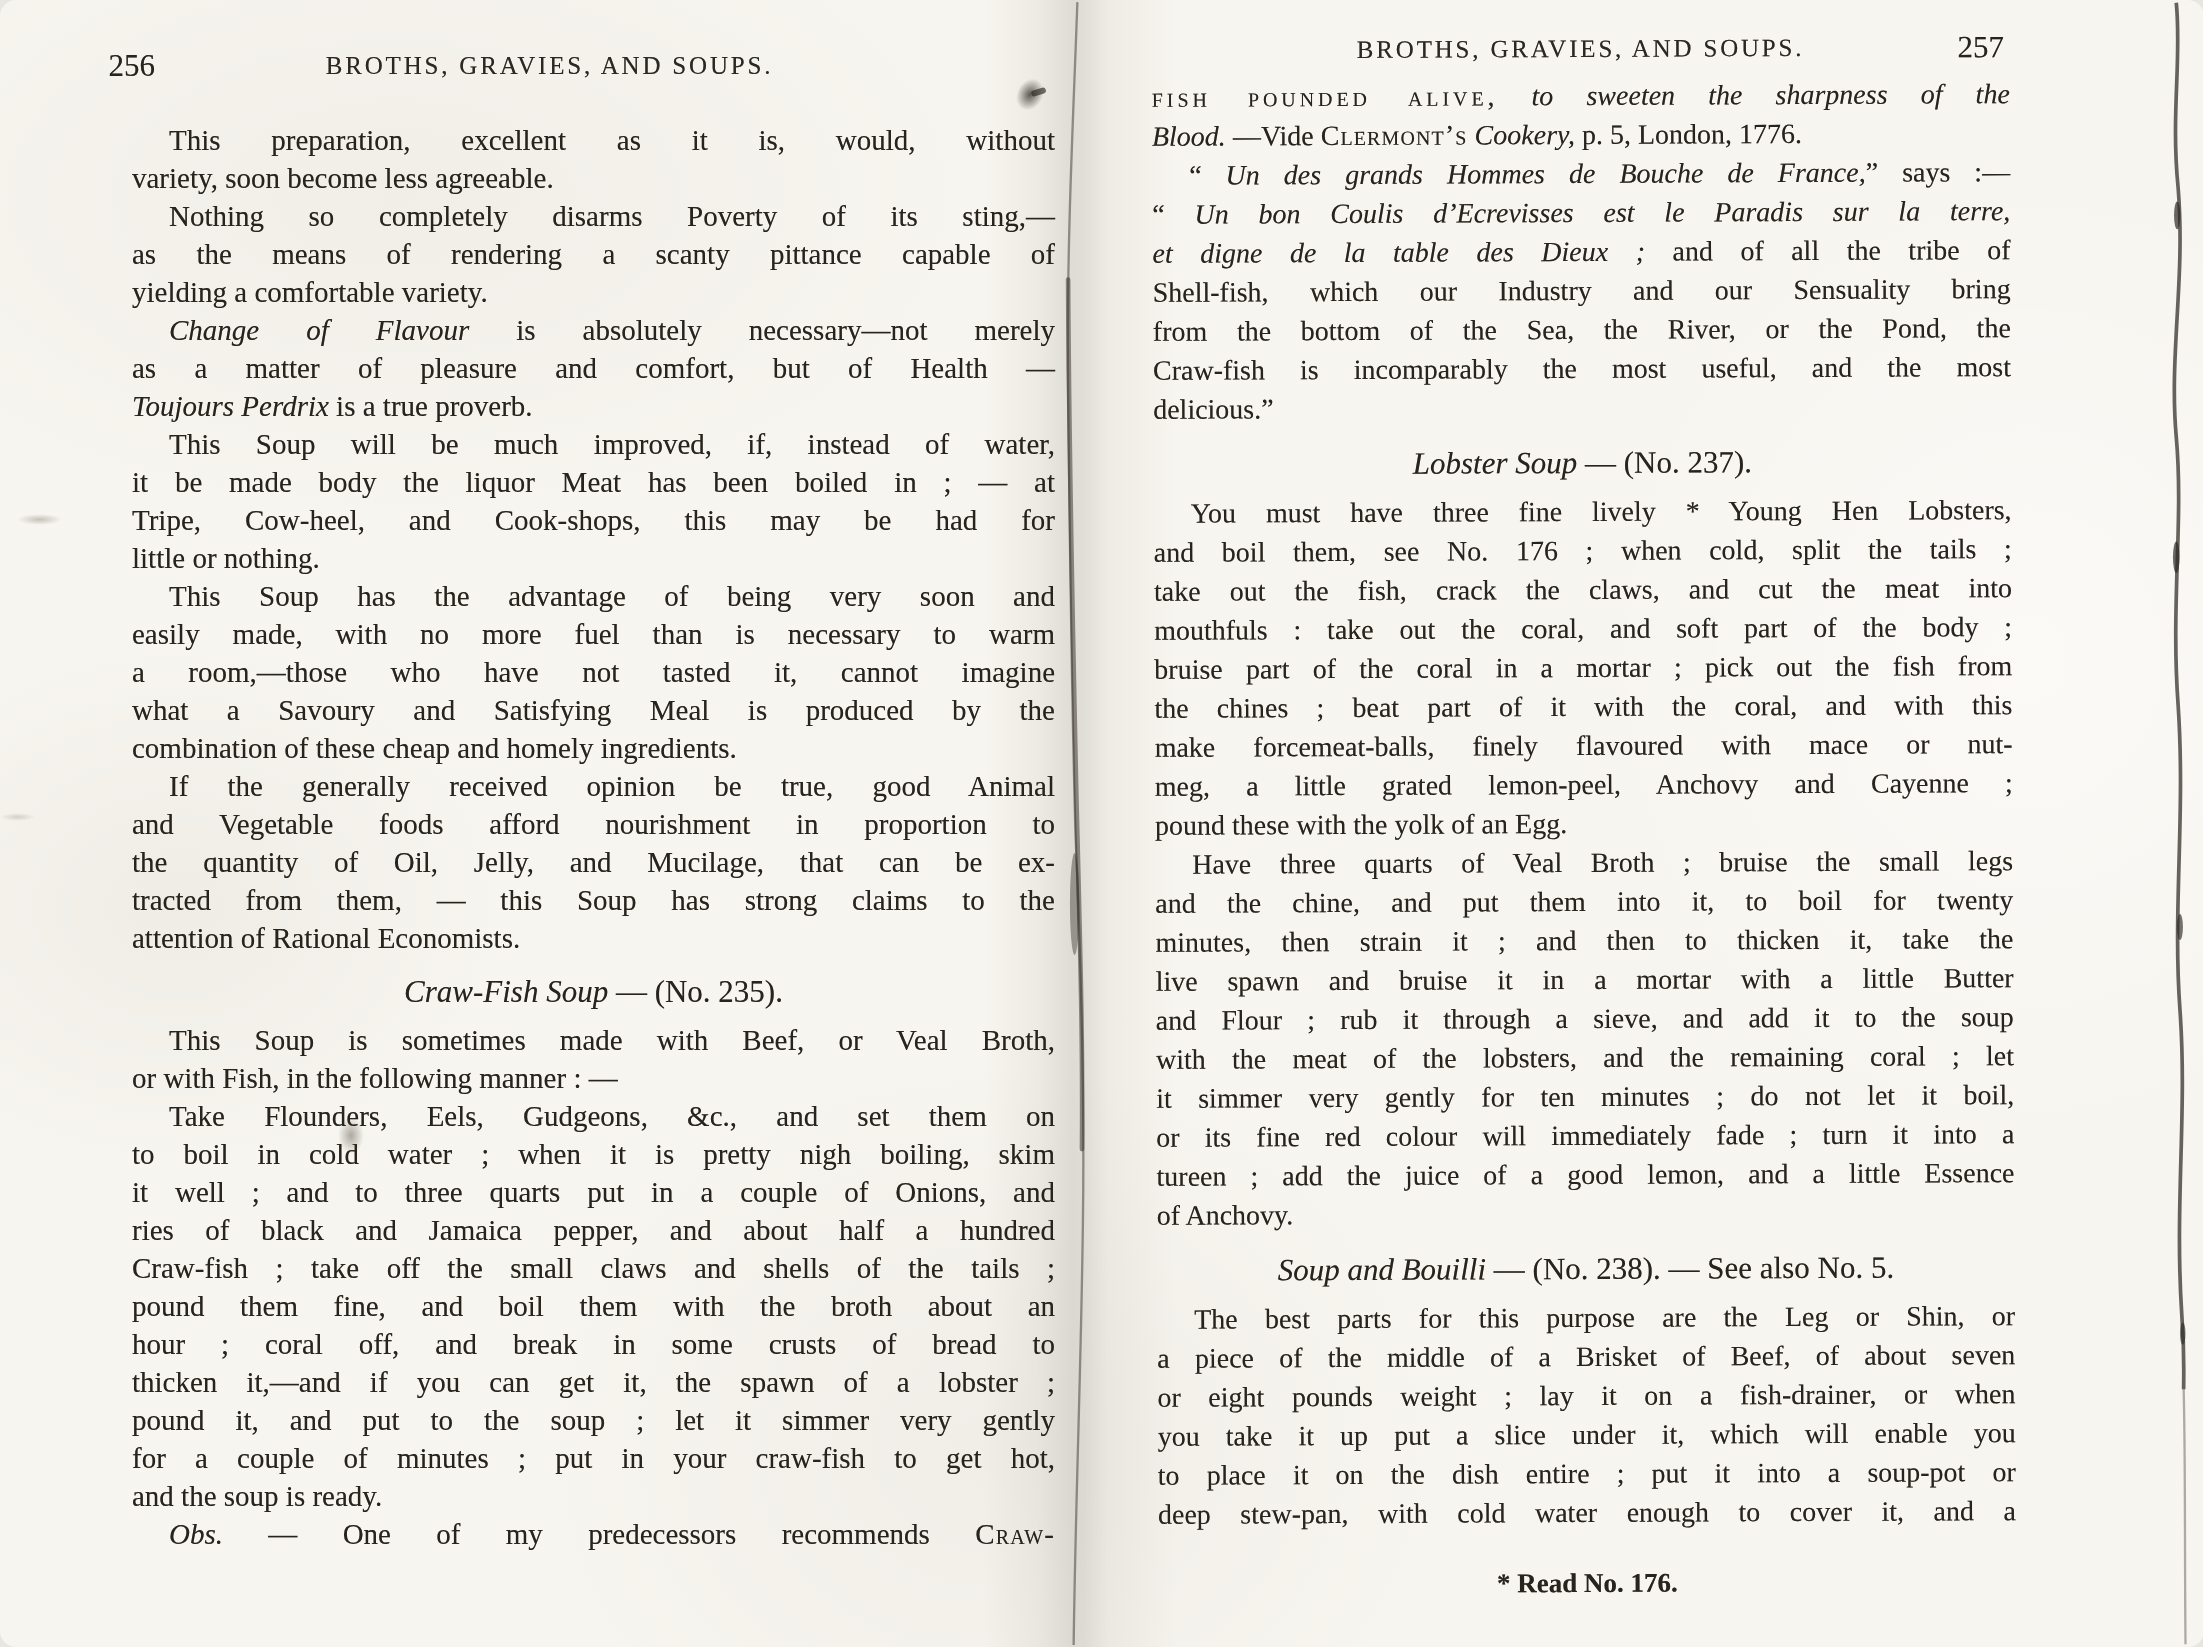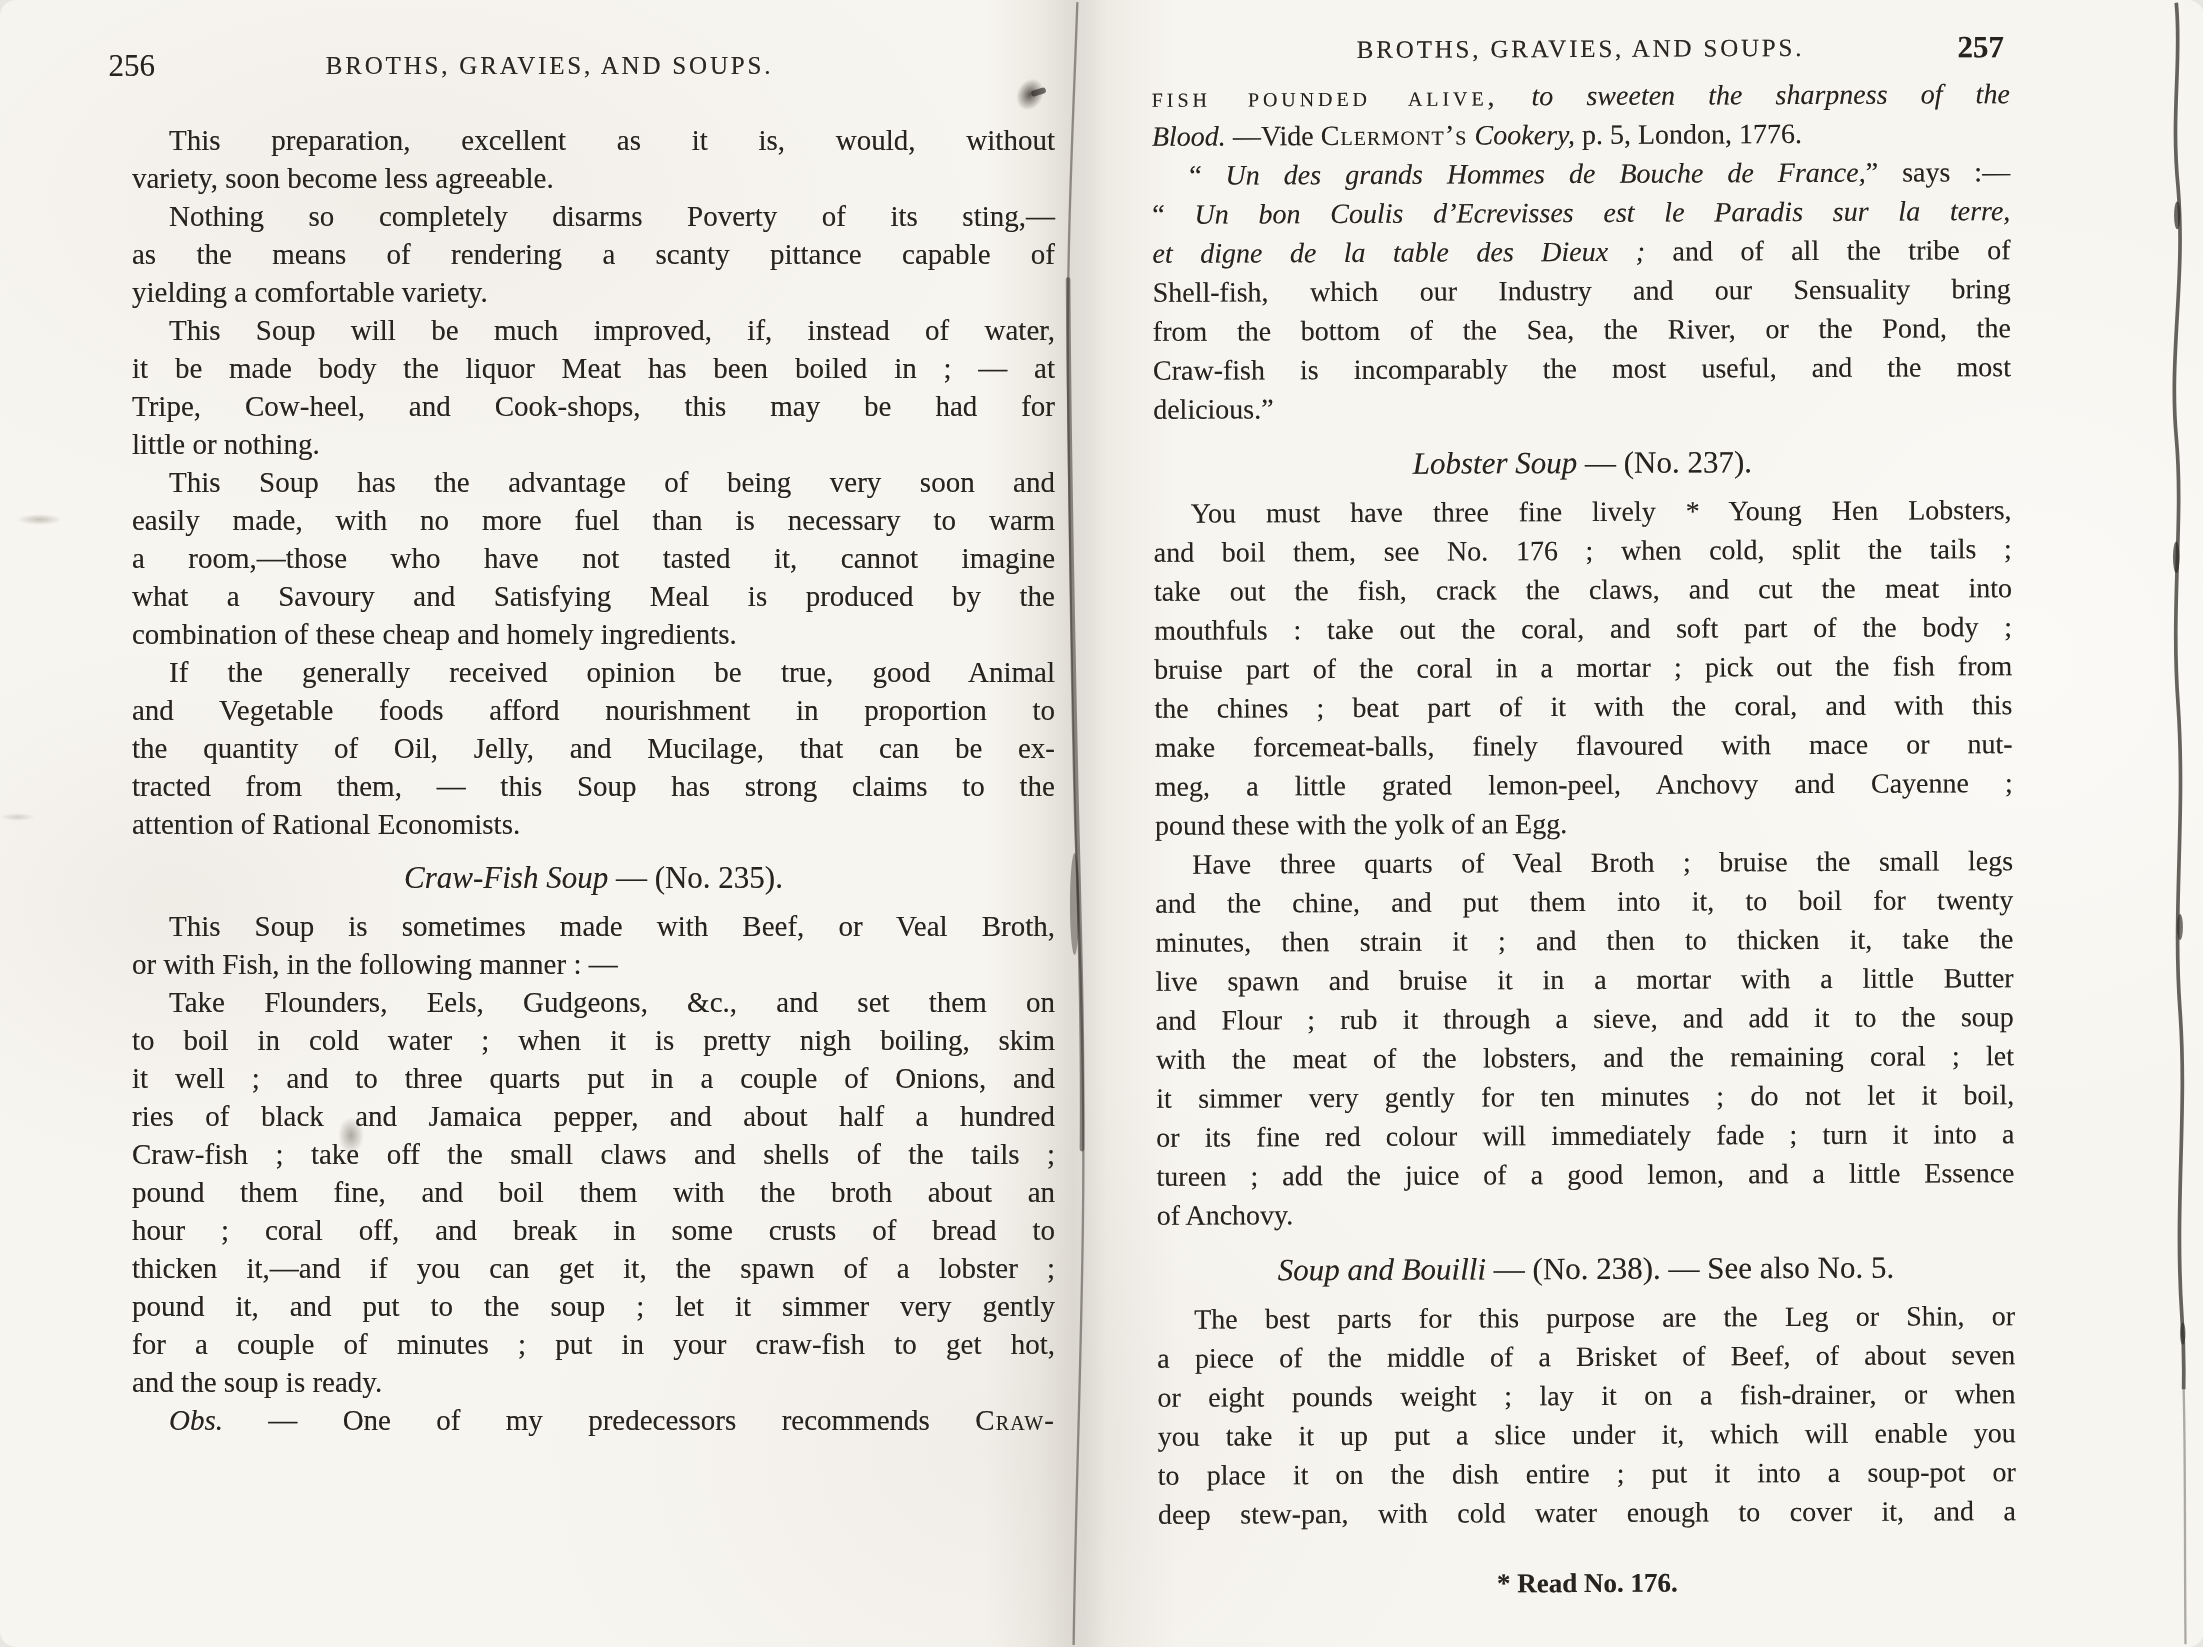--- a/index.html
+++ b/index.html
@@ -47,7 +47,7 @@
   #left-head{left:88px;top:52px;width:923px;}
   #left-head .pgnum{left:20.4px;}
   #right-head{left:1155px;top:35px;width:858px;}
-  #right-head .pgnum{right:5.6px;font-weight:bold;}
+  #right-head .pgnum{right:5.6px;}
 
   .col{
     position:absolute;

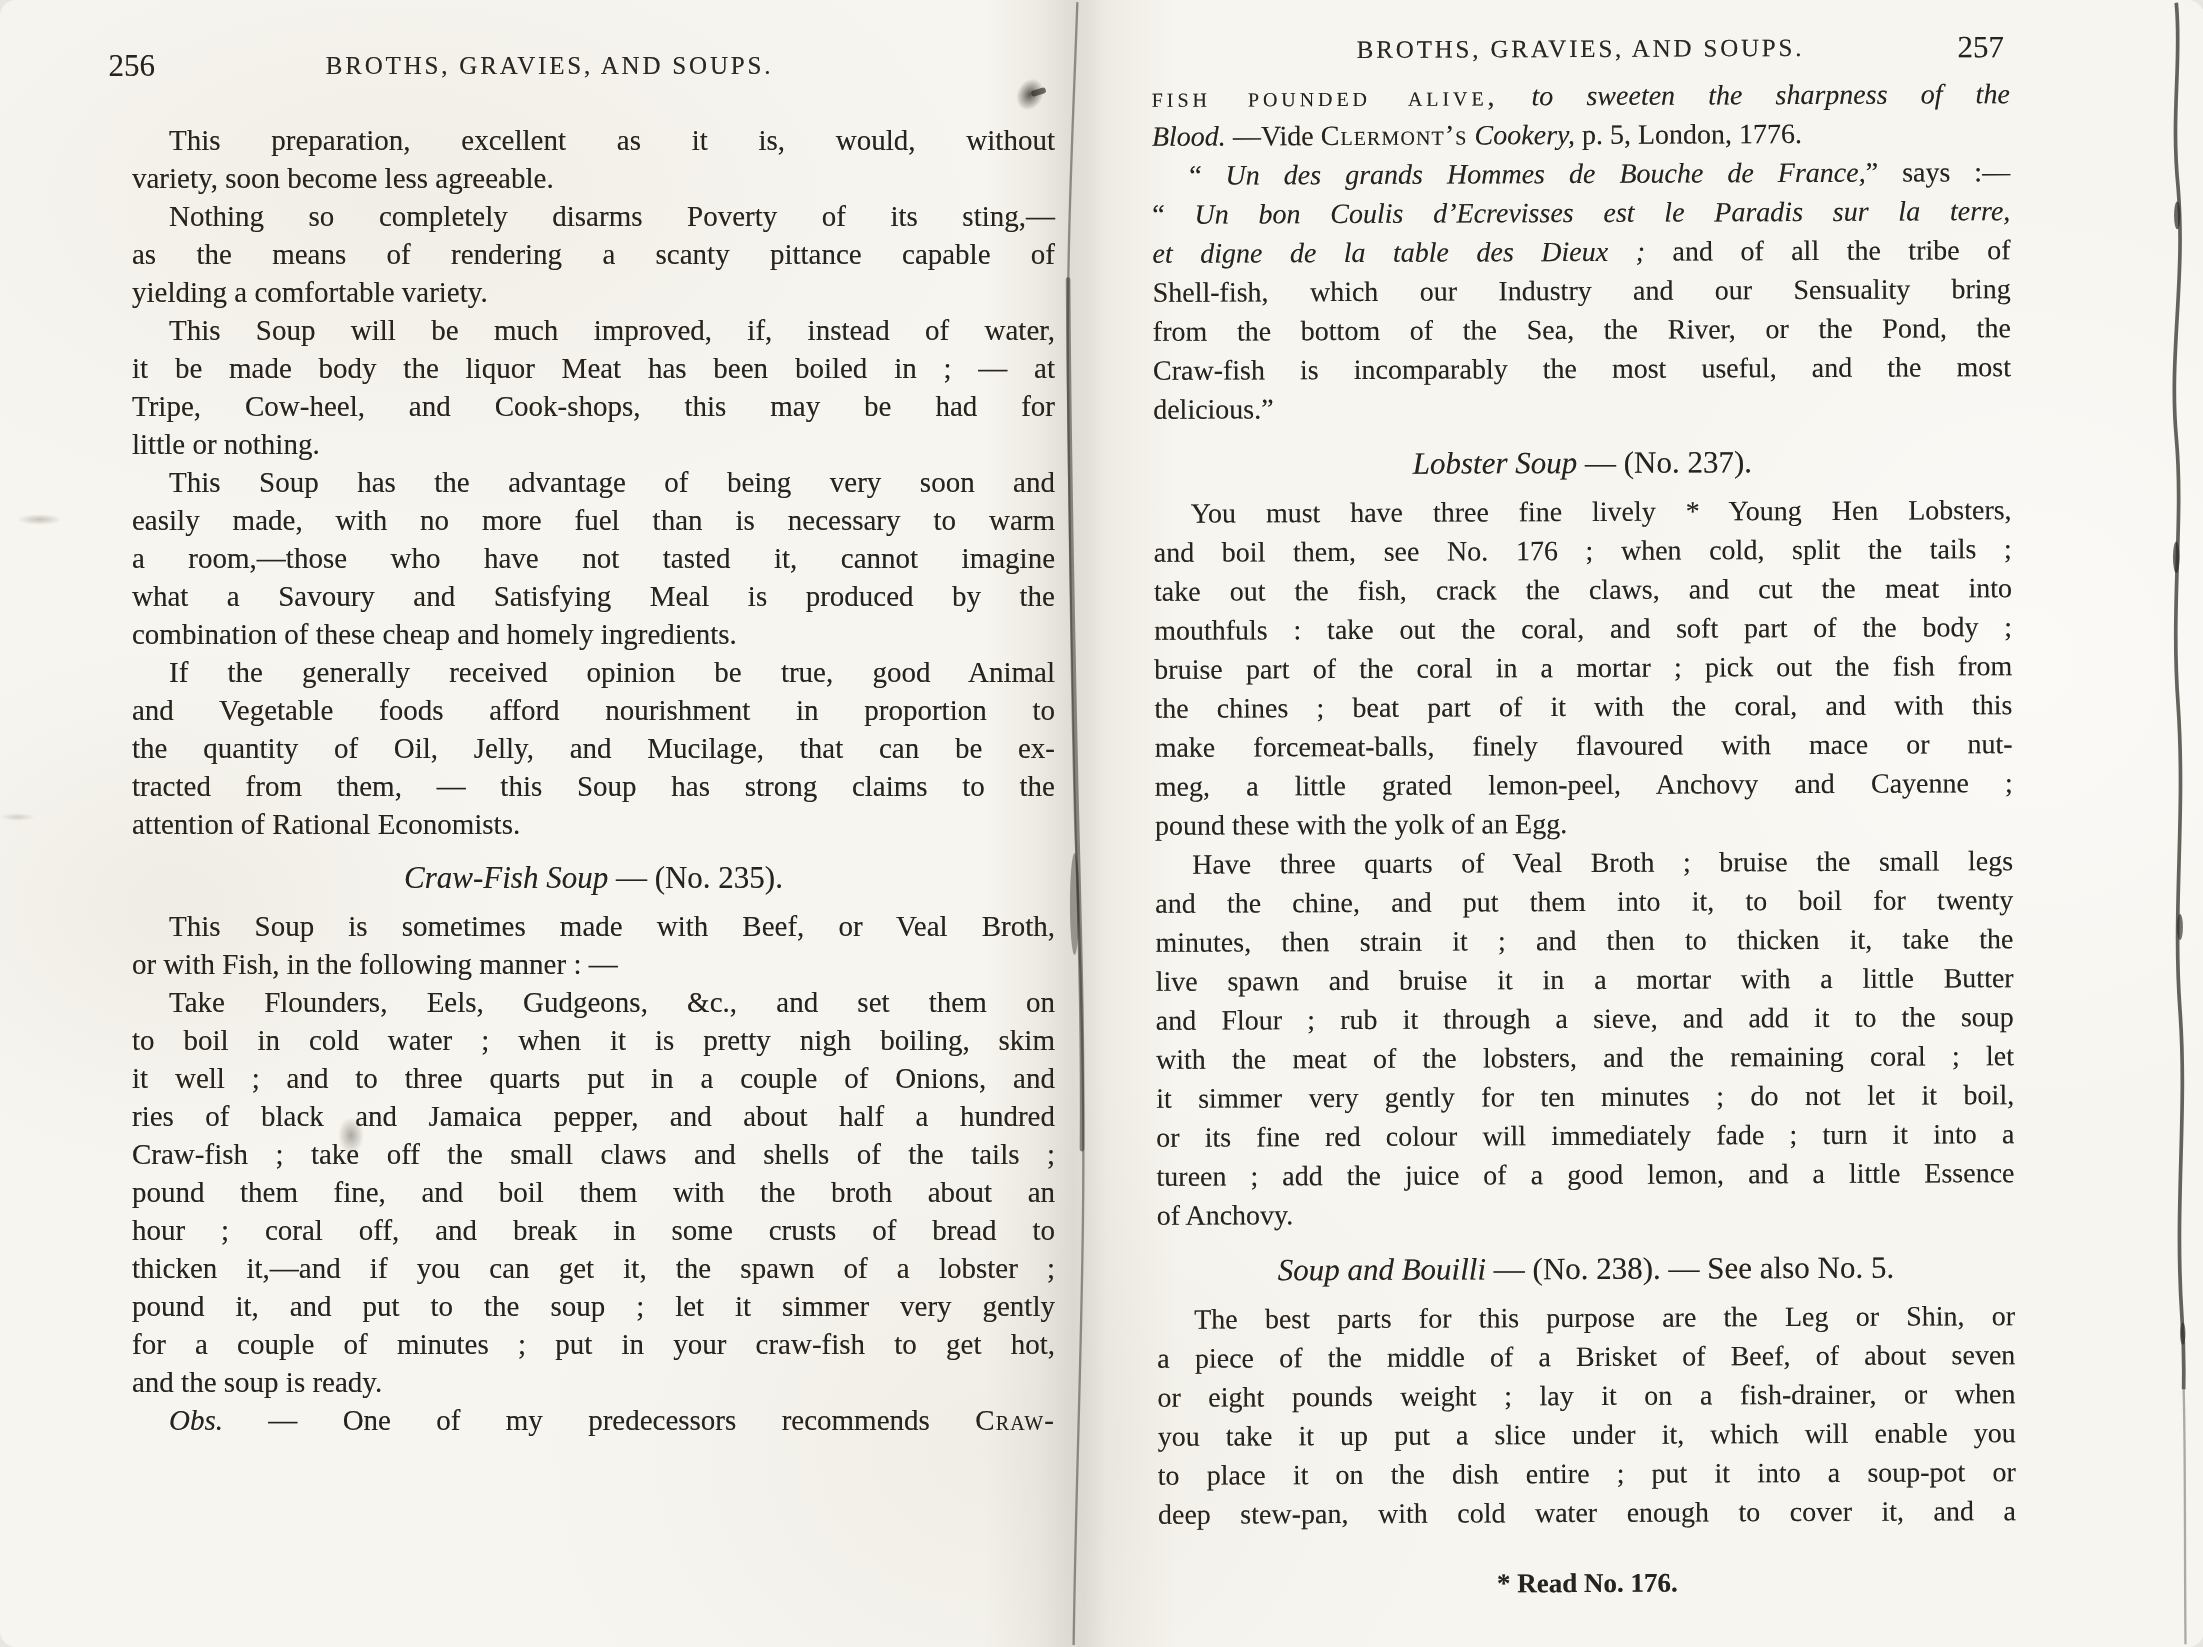--- a/index.html
+++ b/index.html
@@ -107,6 +107,11 @@
           <div class="line fin"><span>yielding a comfortable variety.</span></div>
         </div>
         <div class="blk p">
+          <div class="line"><span class="it">Change of Flavour</span><span class="rm"> is absolutely necessary—not merely</span></div>
+          <div class="line"><span>as a matter of pleasure and comfort, but of Health —</span></div>
+          <div class="line fin"><span class="it">Toujours Perdrix</span><span class="rm"> is a true proverb.</span></div>
+        </div>
+        <div class="blk p">
           <div class="line"><span>This Soup will be much improved, if, instead of water,</span></div>
           <div class="line"><span>it be made body the liquor Meat has been boiled in ; — at</span></div>
           <div class="line"><span>Tripe, Cow-heel, and Cook-shops, this may be had for</span></div>

